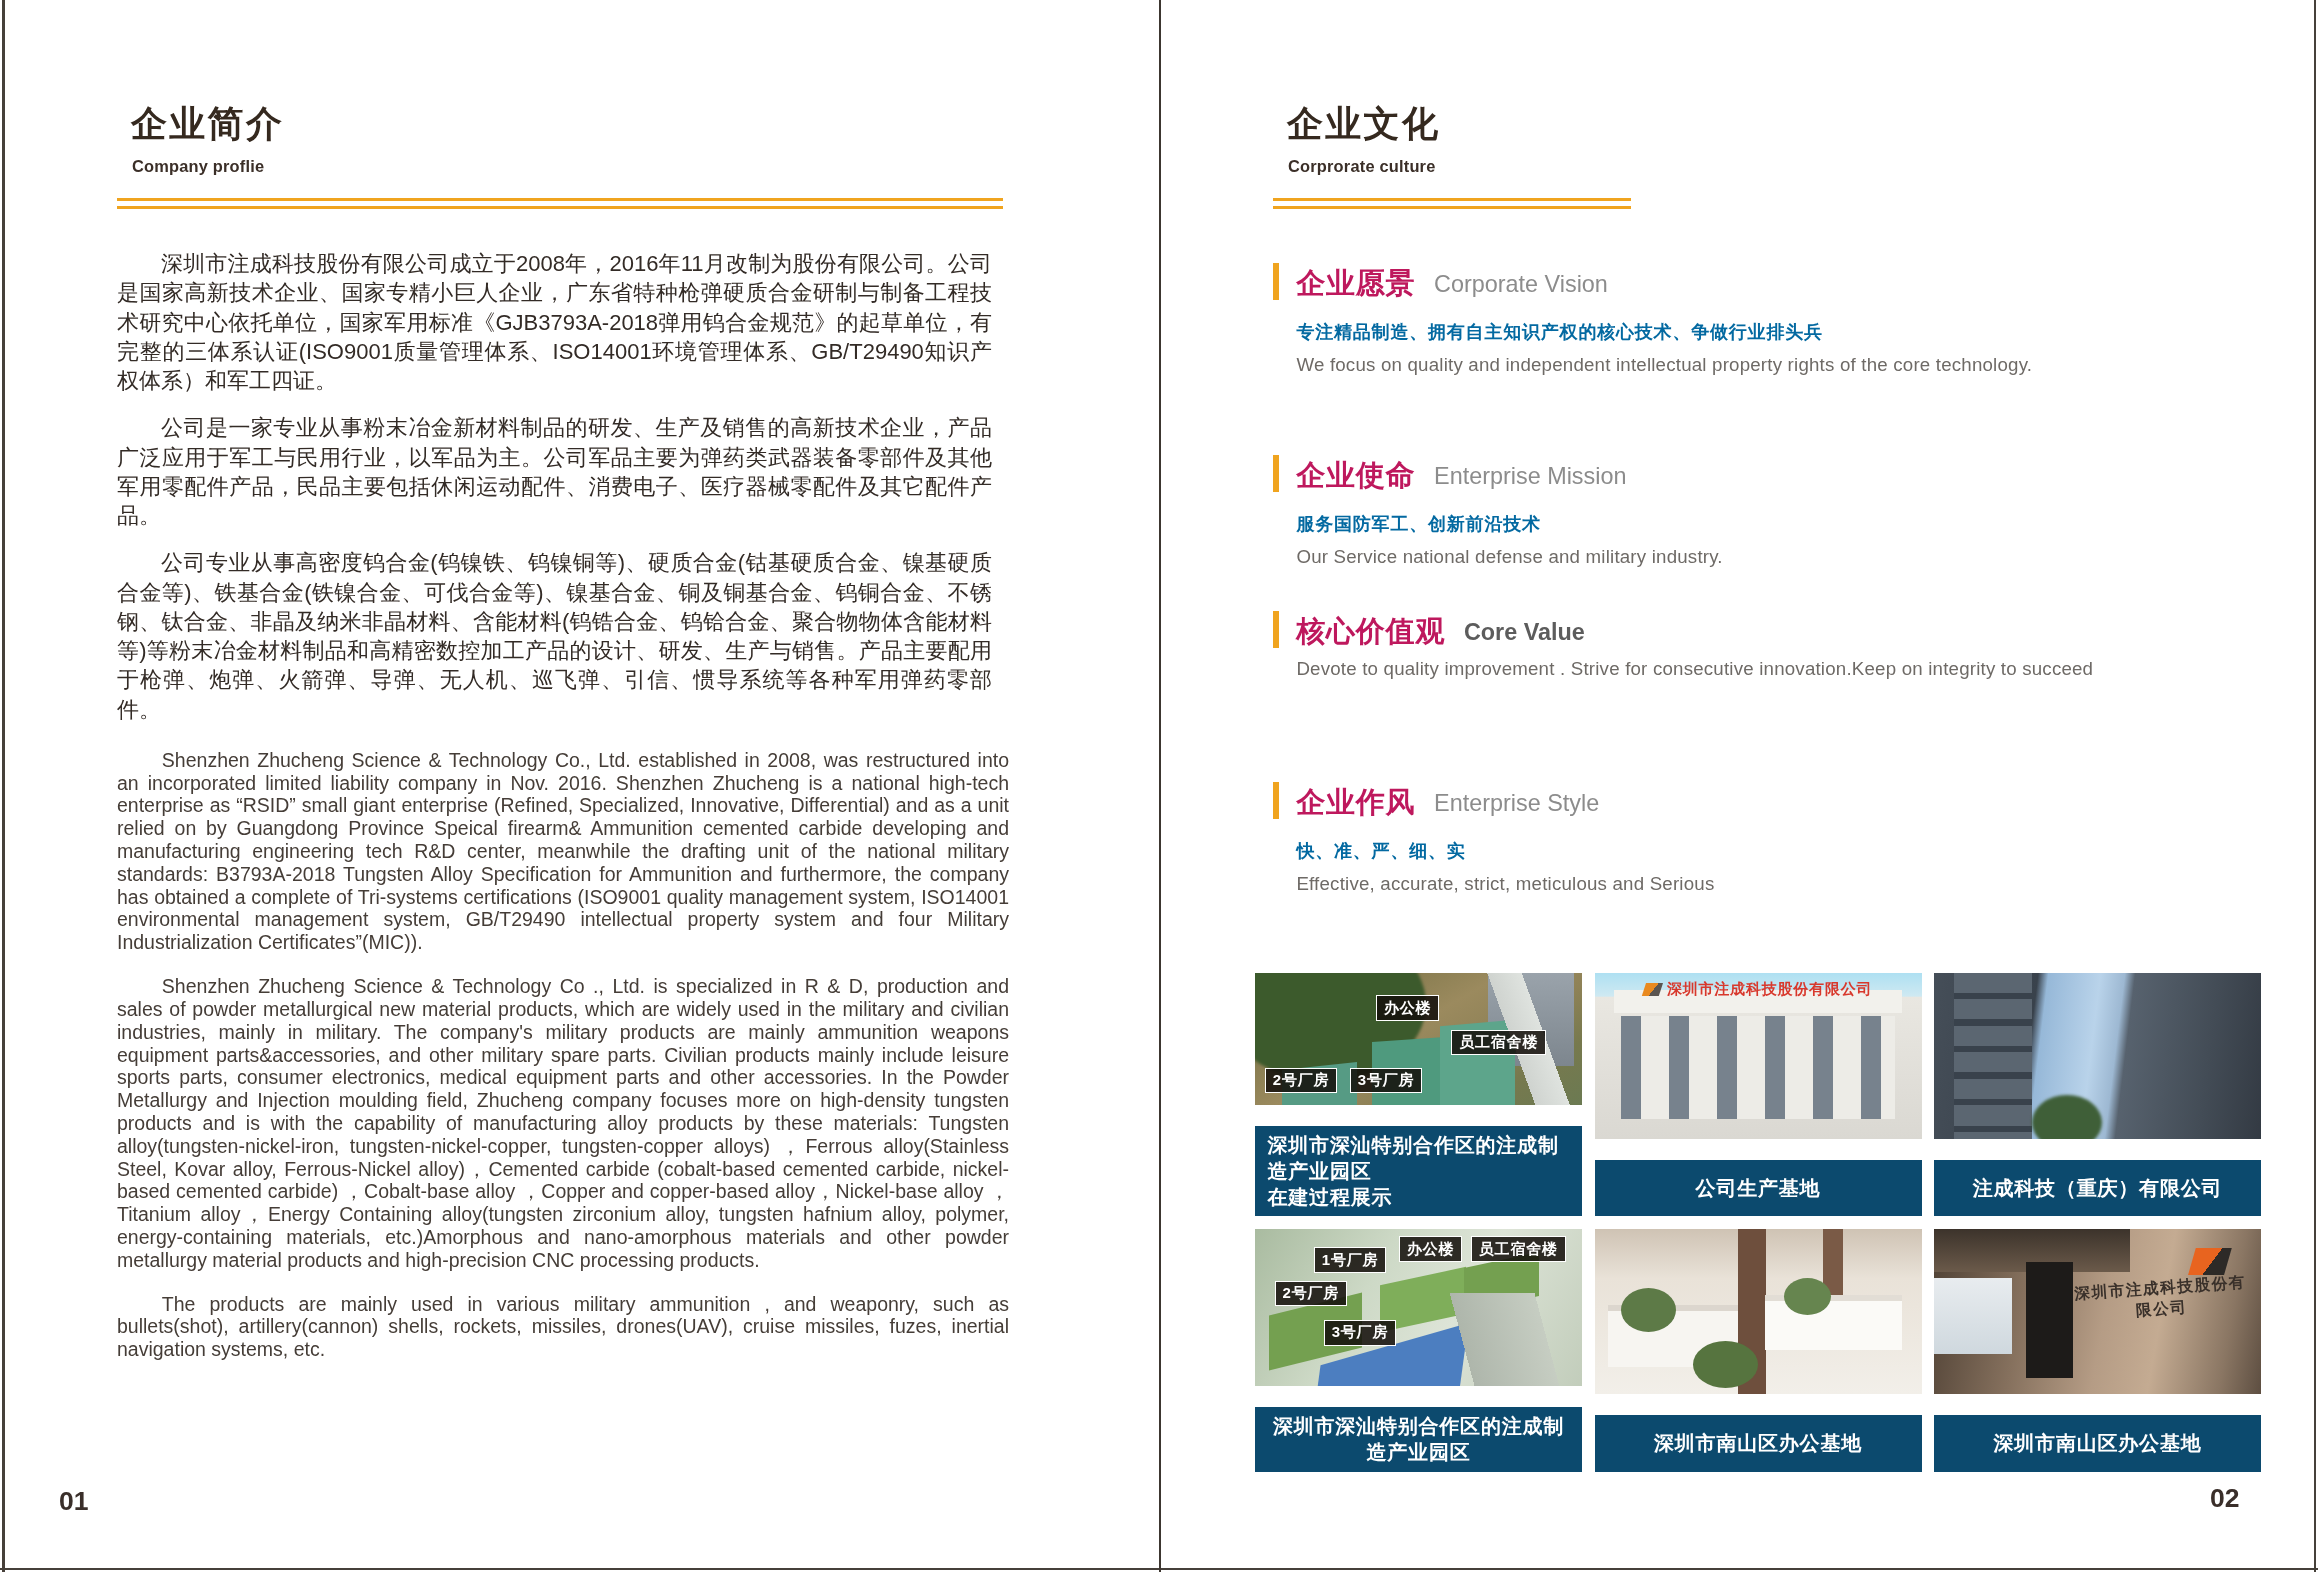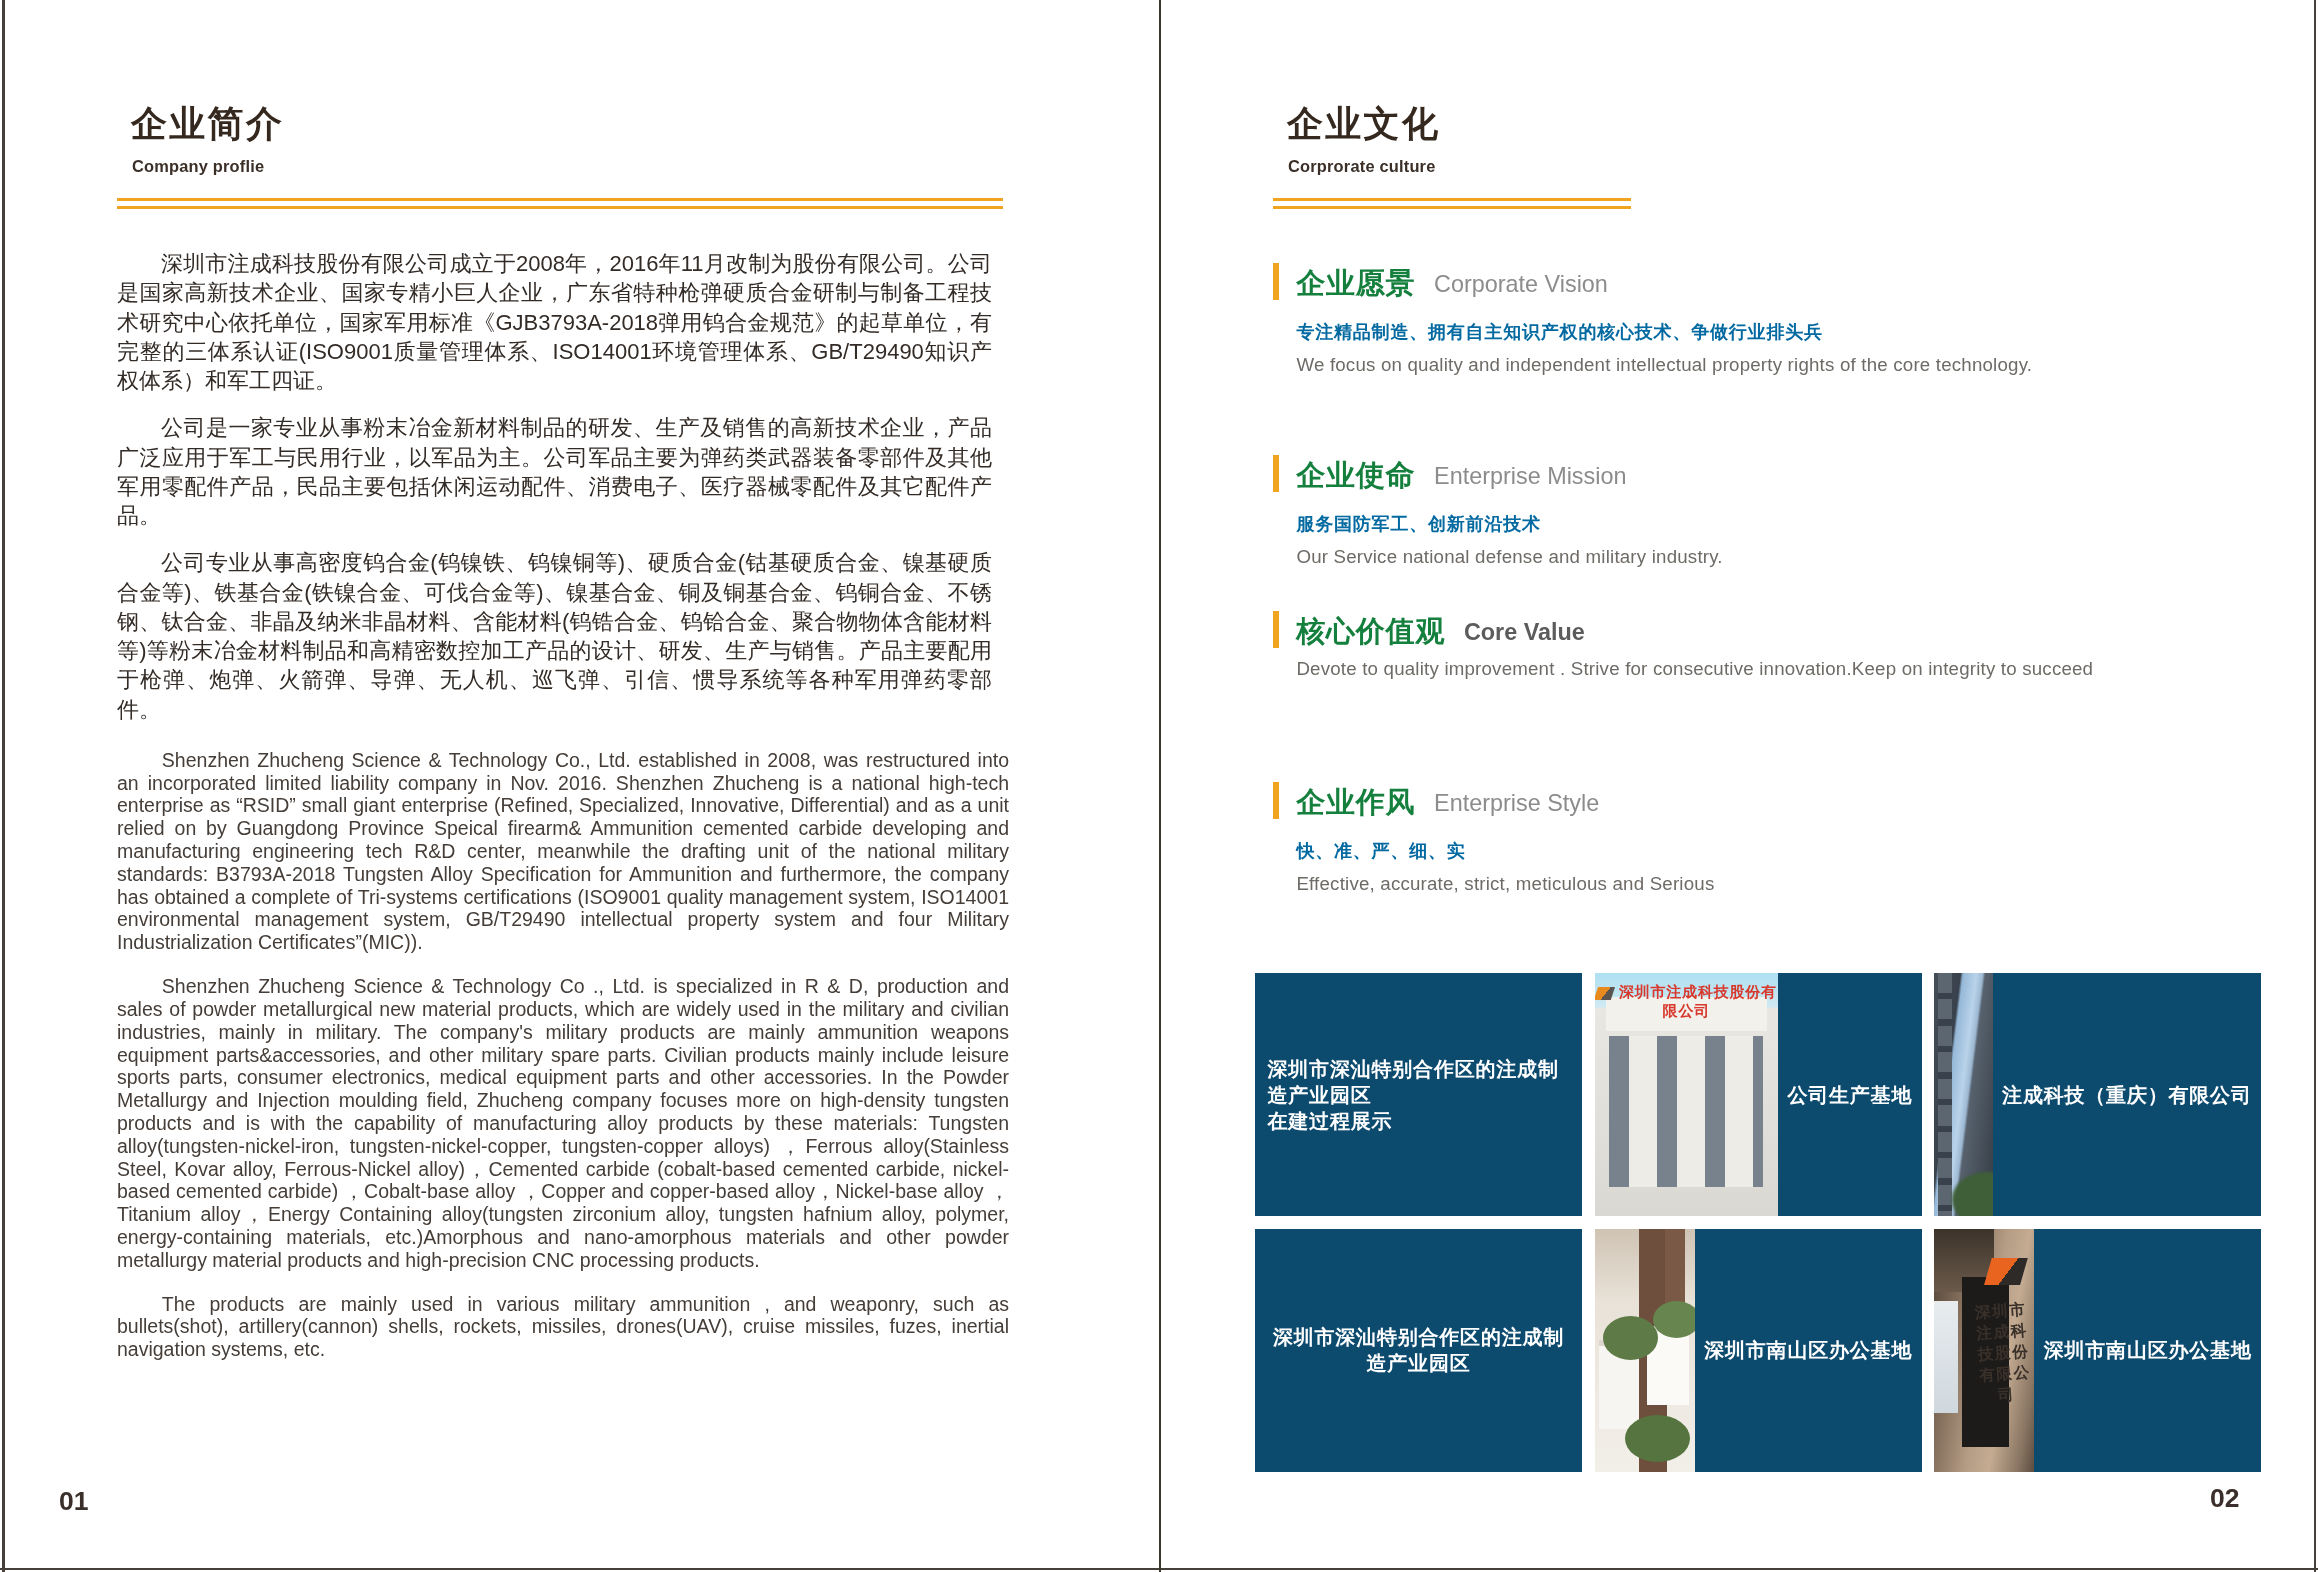--- a/index.html
+++ b/index.html
@@ -41,7 +41,7 @@
   .section{position:absolute;left:1273px;width:997px;}
   .sec-head{display:flex;align-items:flex-end;}
   .gold-bar{width:6.2px;height:37px;background:#f0a41f;margin-right:17px;flex:none;}
-  .sec-zh{font-size:29px;font-weight:bold;color:#15803d;letter-spacing:0.8px;line-height:1.15;}
+  .sec-zh{font-size:29px;font-weight:bold;color:#be185d;letter-spacing:0.8px;line-height:1.15;}
   .sec-en{font-size:23.4px;color:#8c8c8c;margin-left:18.7px;line-height:1.2;padding-bottom:1.6px;}
   .sec-en.strong{color:#5c5c5c;font-weight:bold;}
   .sec-slogan{margin:20px 0 0 23.4px;font-size:18px;font-weight:bold;color:#0369a1;letter-spacing:0.8px;}

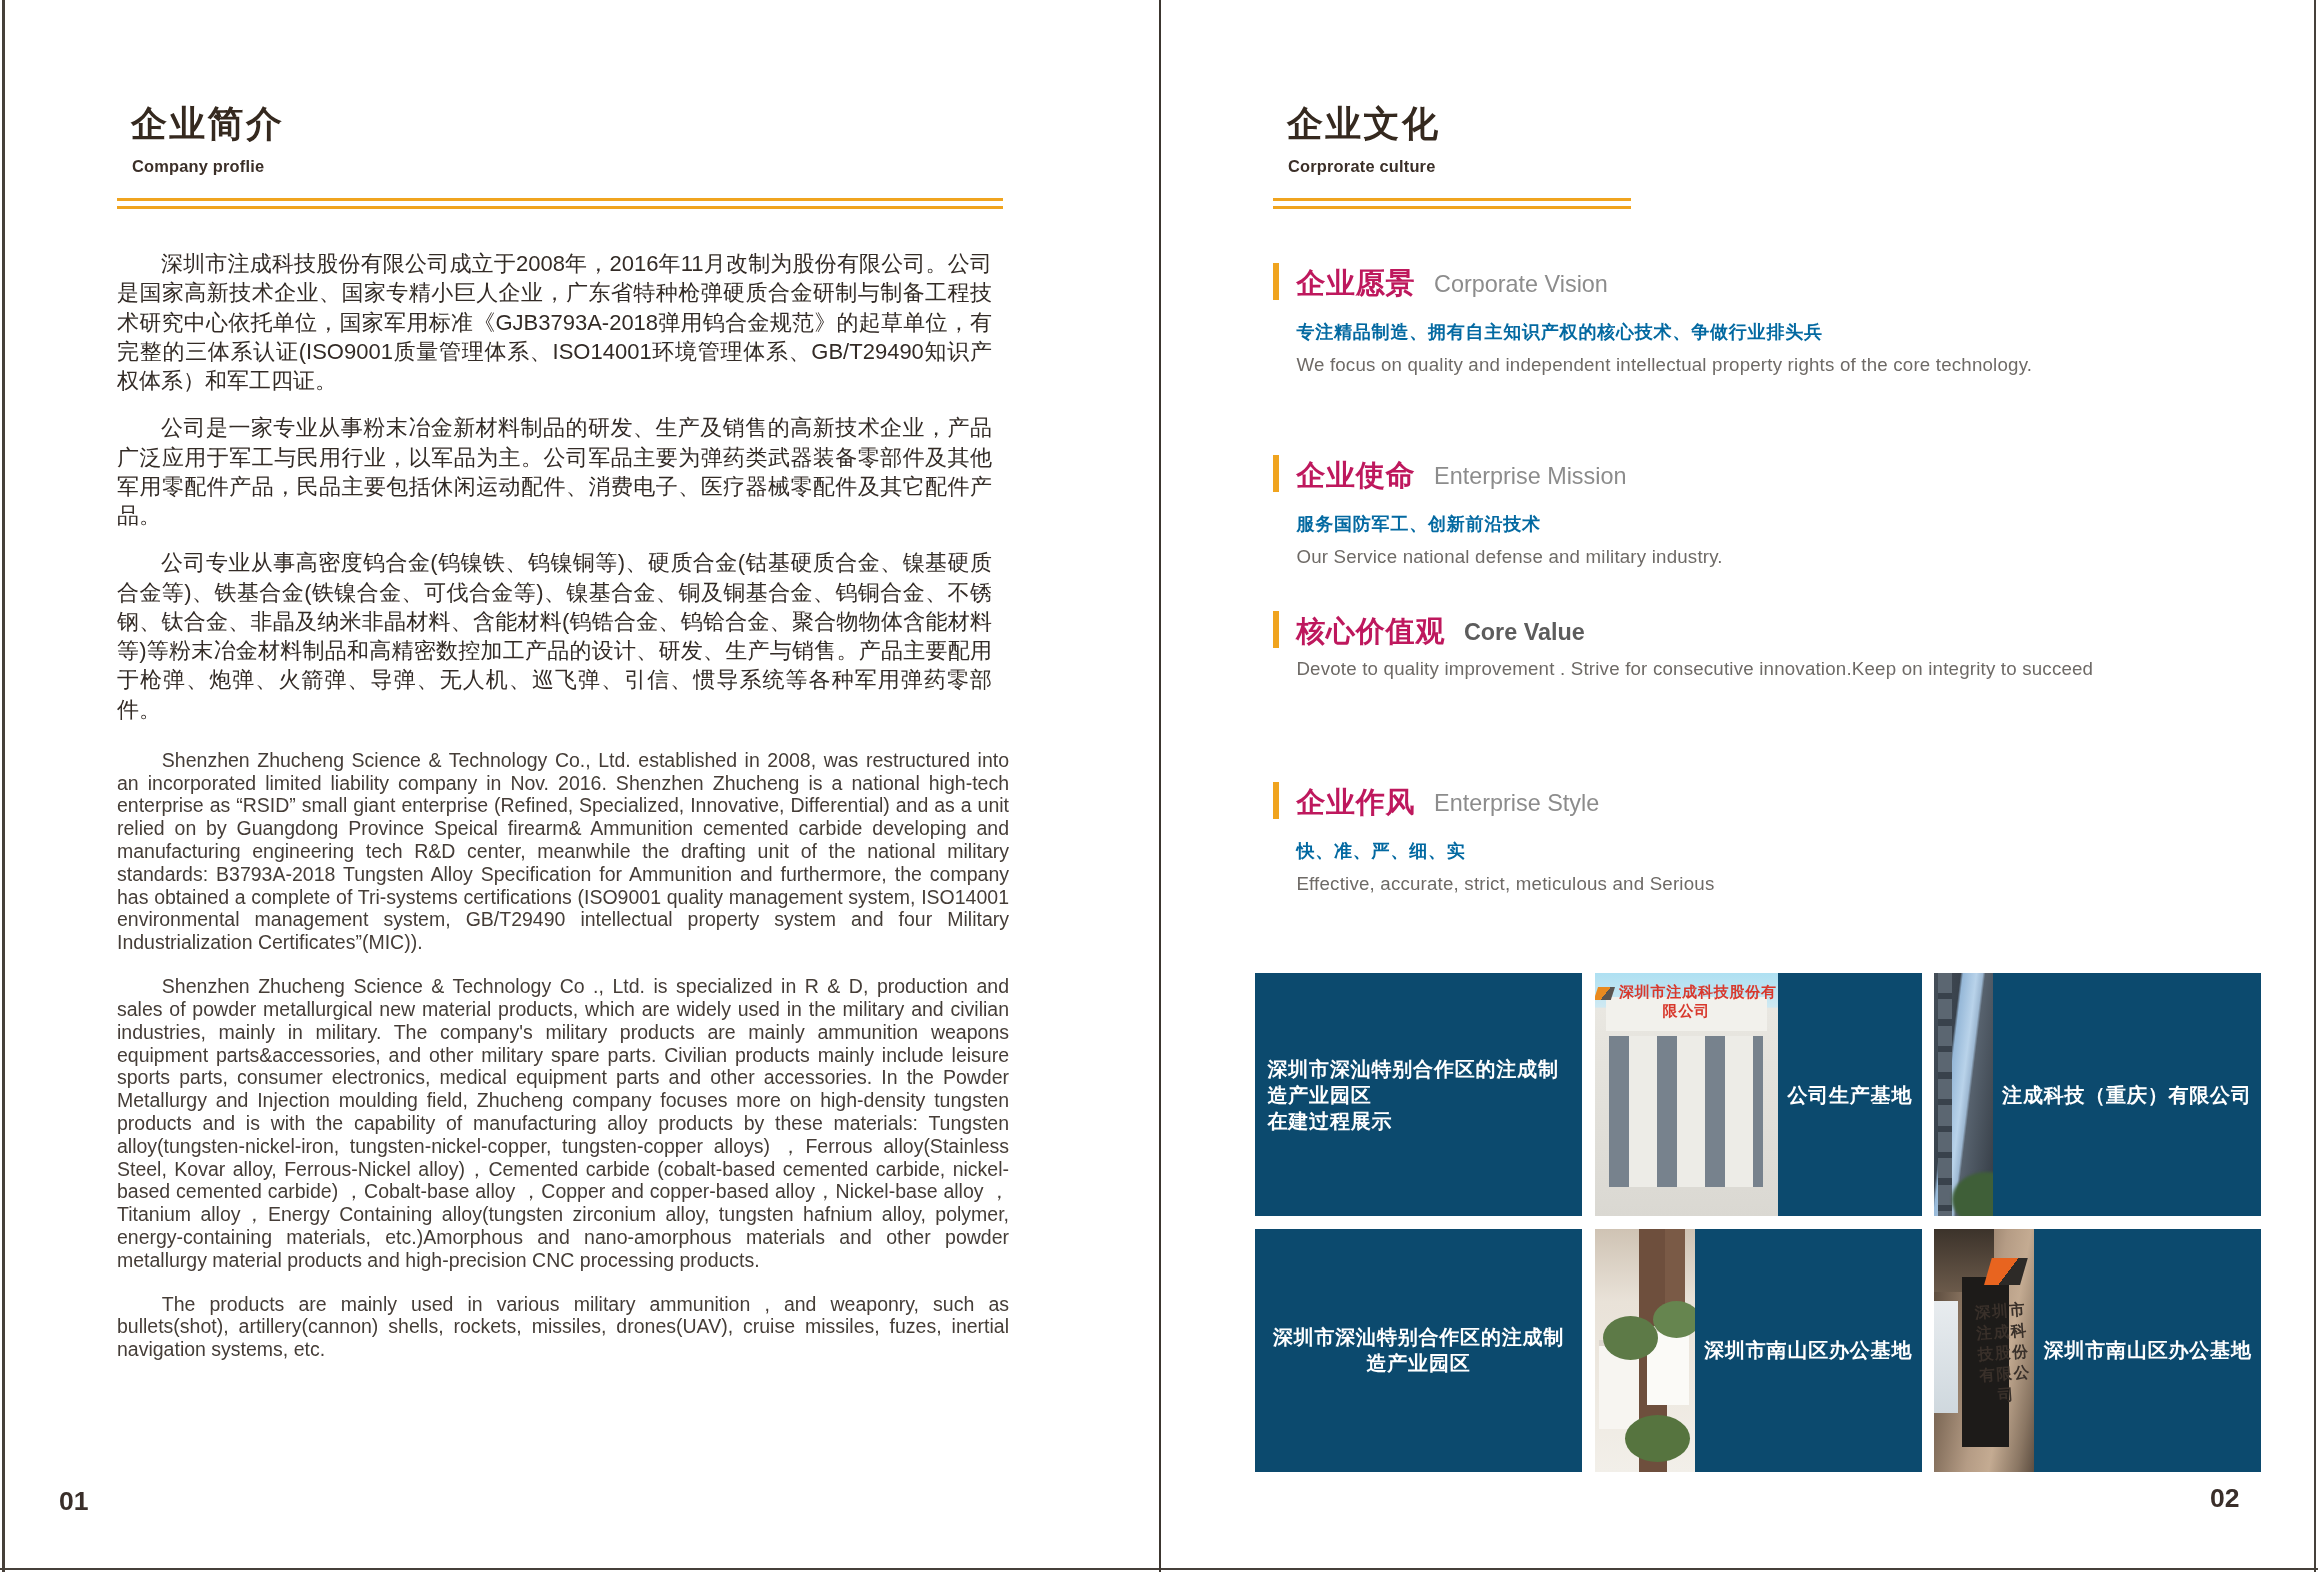--- a/index.html
+++ b/index.html
@@ -52,7 +52,7 @@
     position:absolute;left:1255px;top:973px;width:1006px;
     display:grid;grid-template-columns:repeat(3,327px);grid-auto-rows:243px;gap:12.5px;
   }
-  .photo-cell{display:flex;flex-direction:row;margin:0;overflow:hidden;}
+  .photo-cell{display:flex;flex-direction:column;margin:0;overflow:hidden;gap:21px;}
   .photo{position:relative;flex:1;overflow:hidden;}
   .caption{
     background:#0c4a6e;color:#ffffff;font-size:20px;font-weight:bold;

